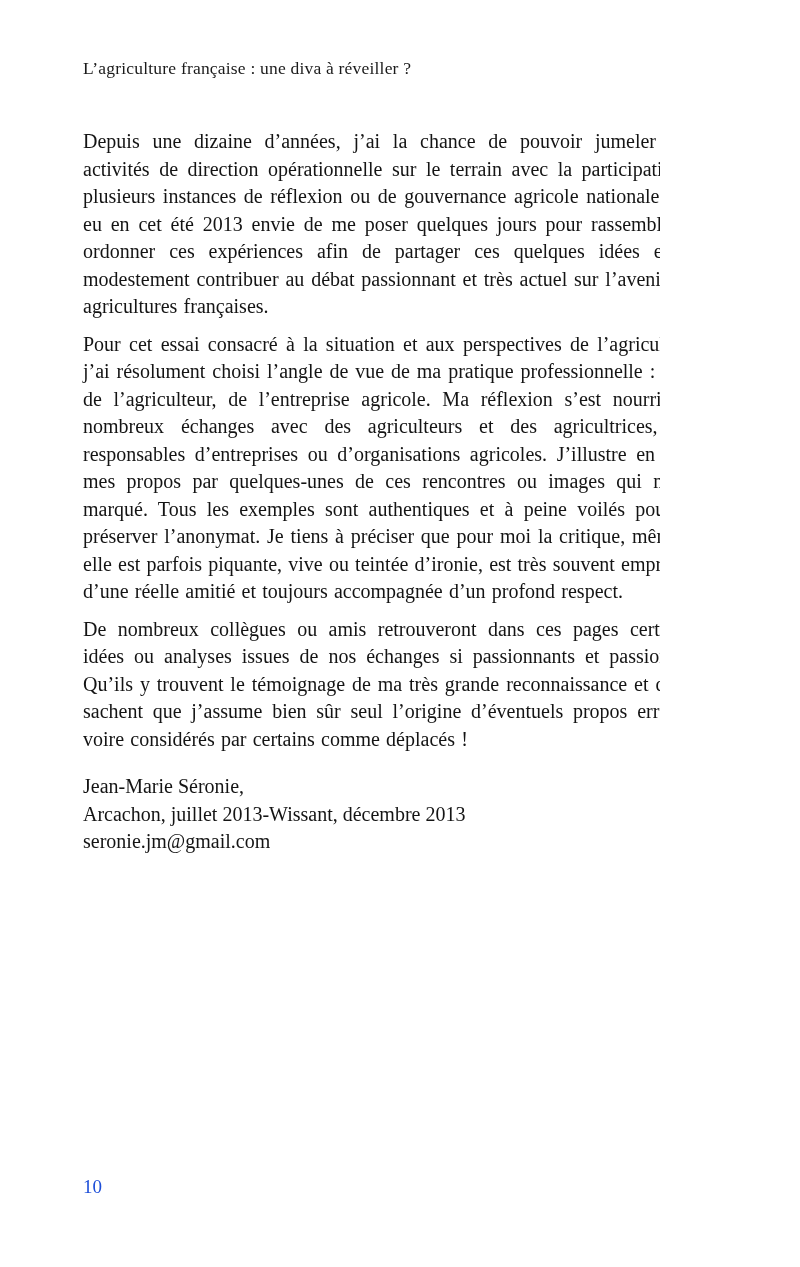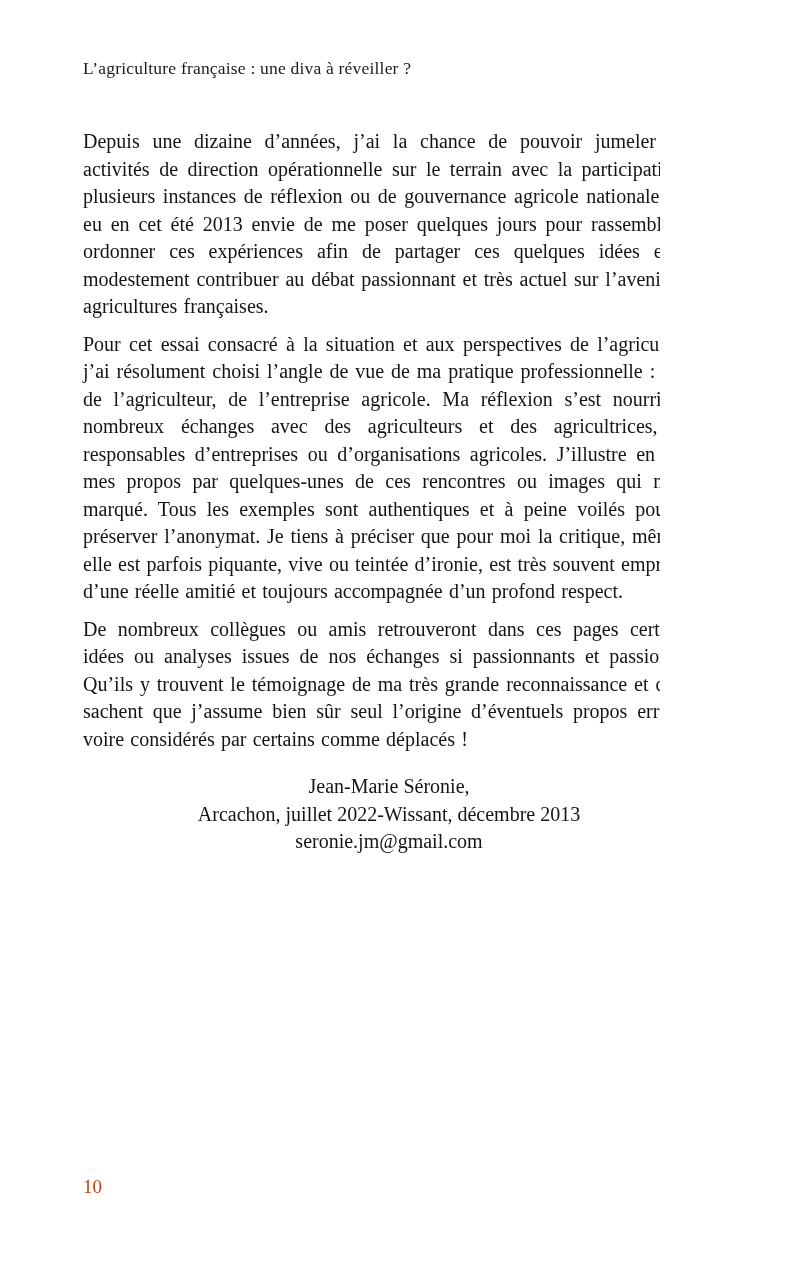--- a/index.html
+++ b/index.html
@@ -44,7 +44,7 @@
   .signature {
     margin-top: 20px;
     padding-right: 22px;
-    text-align: center;
+    text-align: left;
     font-size: 20px;
     line-height: 27.5px;
     color: #141414;

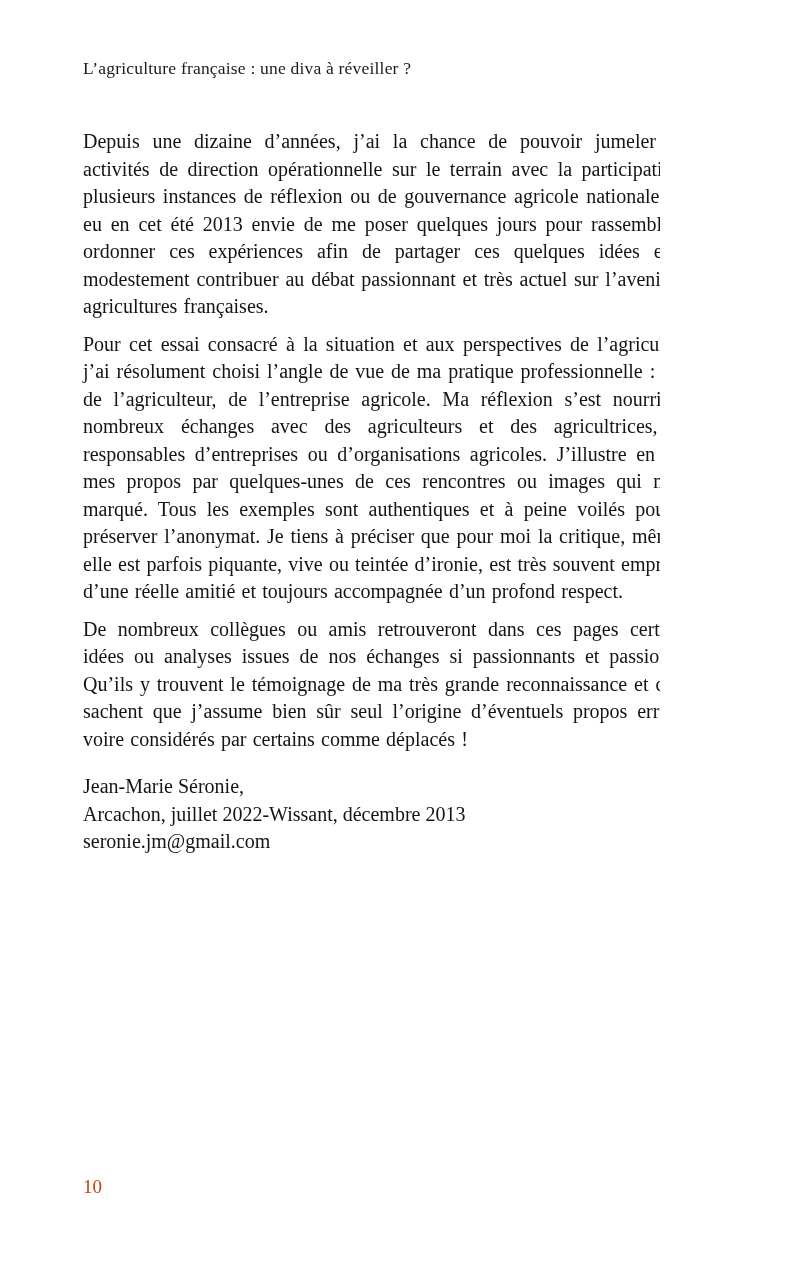--- a/index.html
+++ b/index.html
@@ -71,7 +71,7 @@
 
     <div class="signature">
       <div>Jean-Marie Séronie,</div>
-      <div>Arcachon, juillet 2022-Wissant, décembre 2013</div>
+      <div>Arcachon, juillet 2013-Wissant, décembre 2013</div>
       <div>seronie.jm@gmail.com</div>
     </div>
   </main>

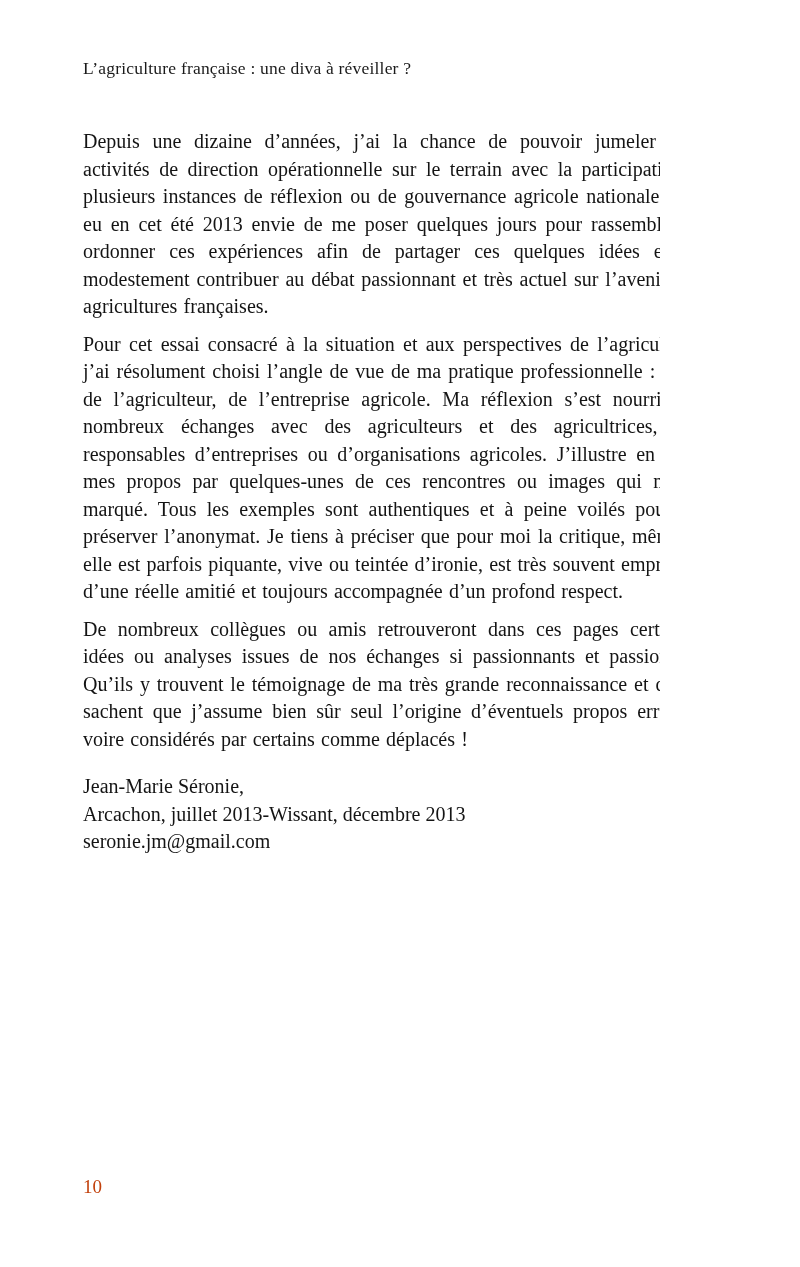--- a/index.html
+++ b/index.html
@@ -54,7 +54,7 @@
     left: 83px;
     top: 1176px;
     font-size: 19px;
-    color: #c2410c;
+    color: #1d4ed8;
   }
 </style>
 </head>

